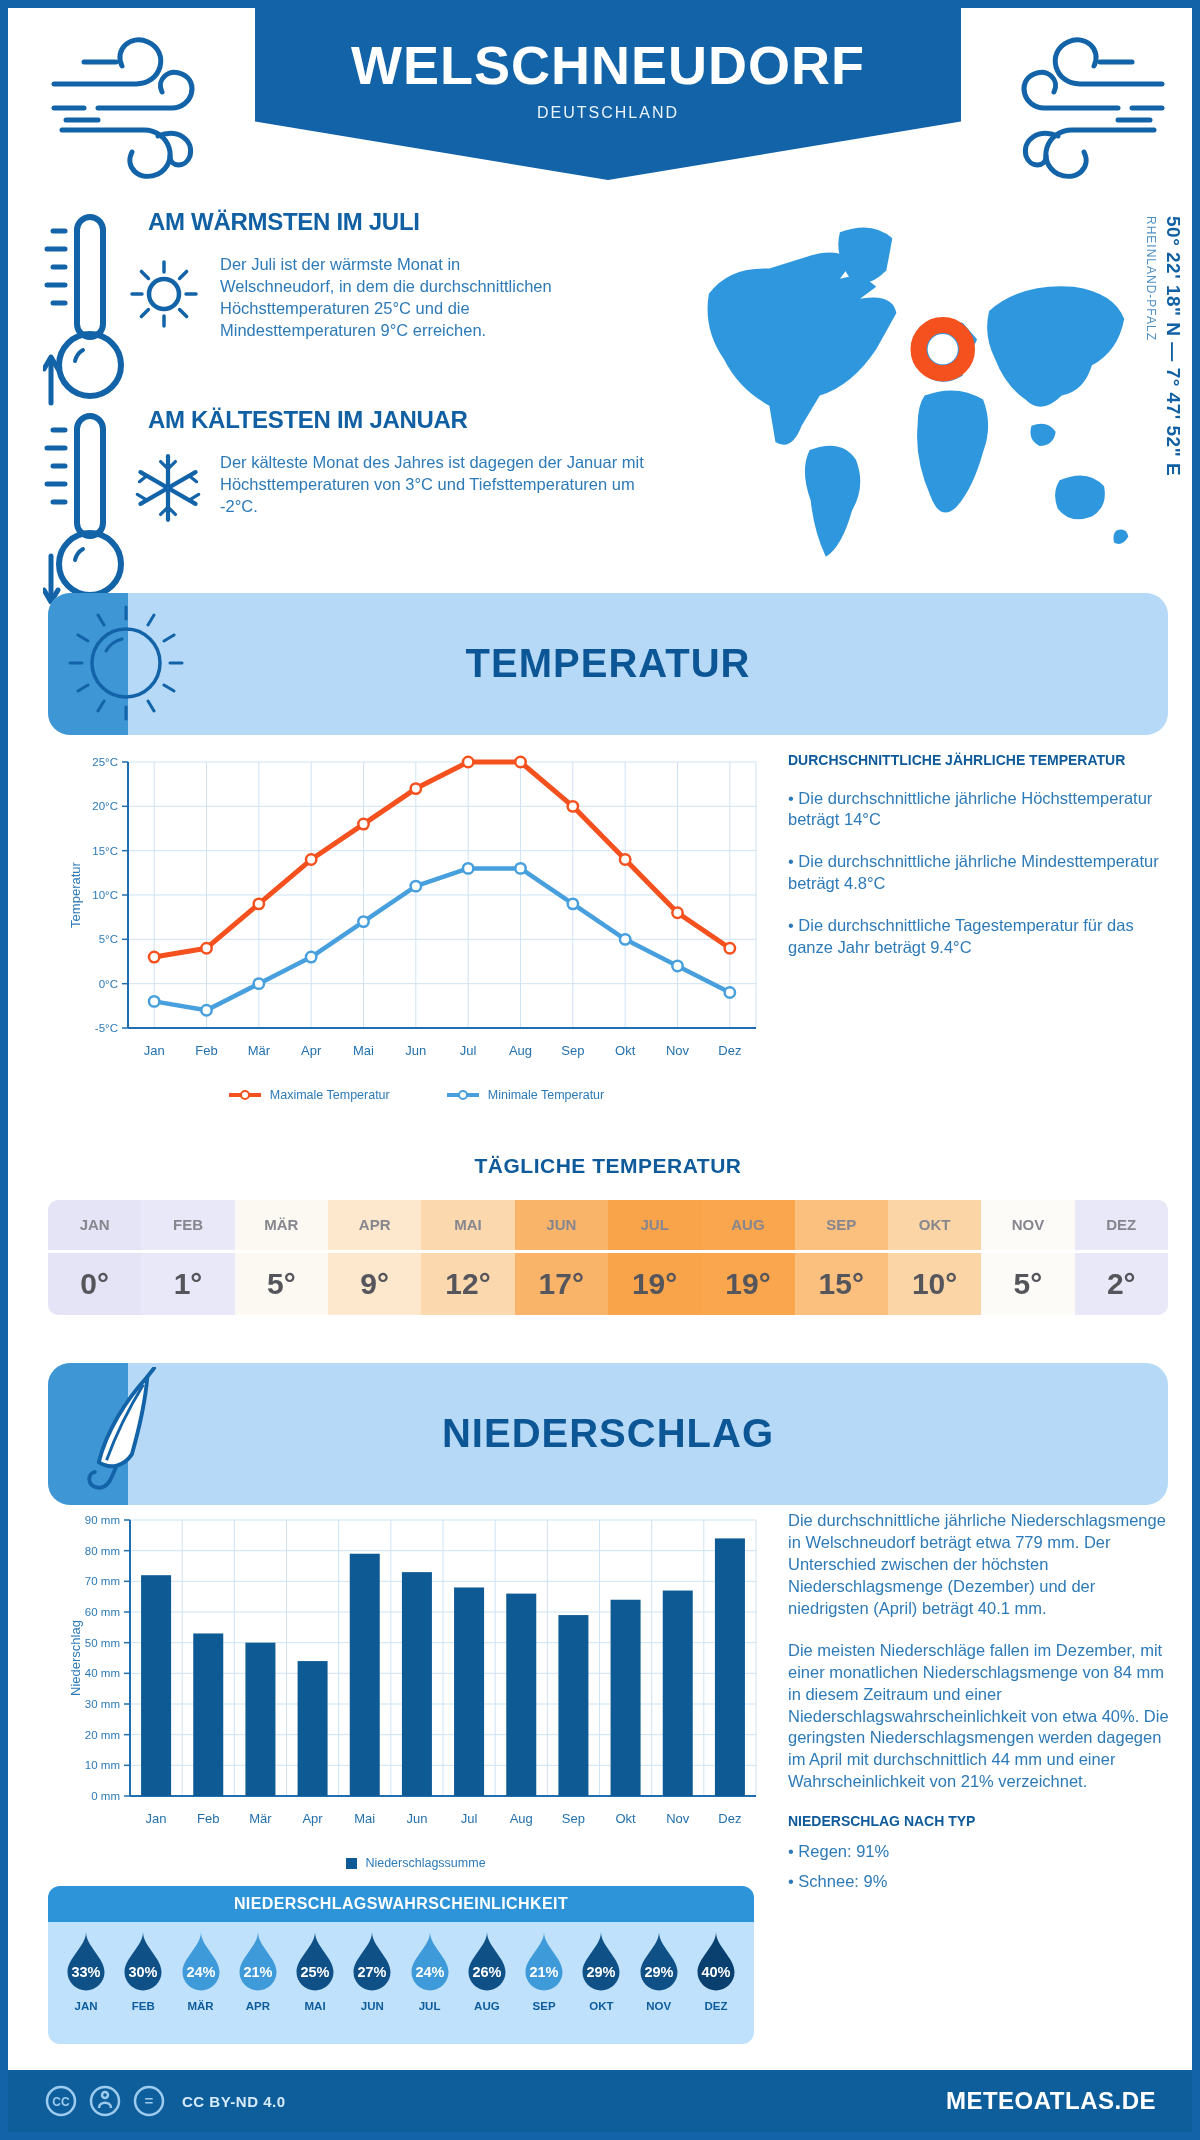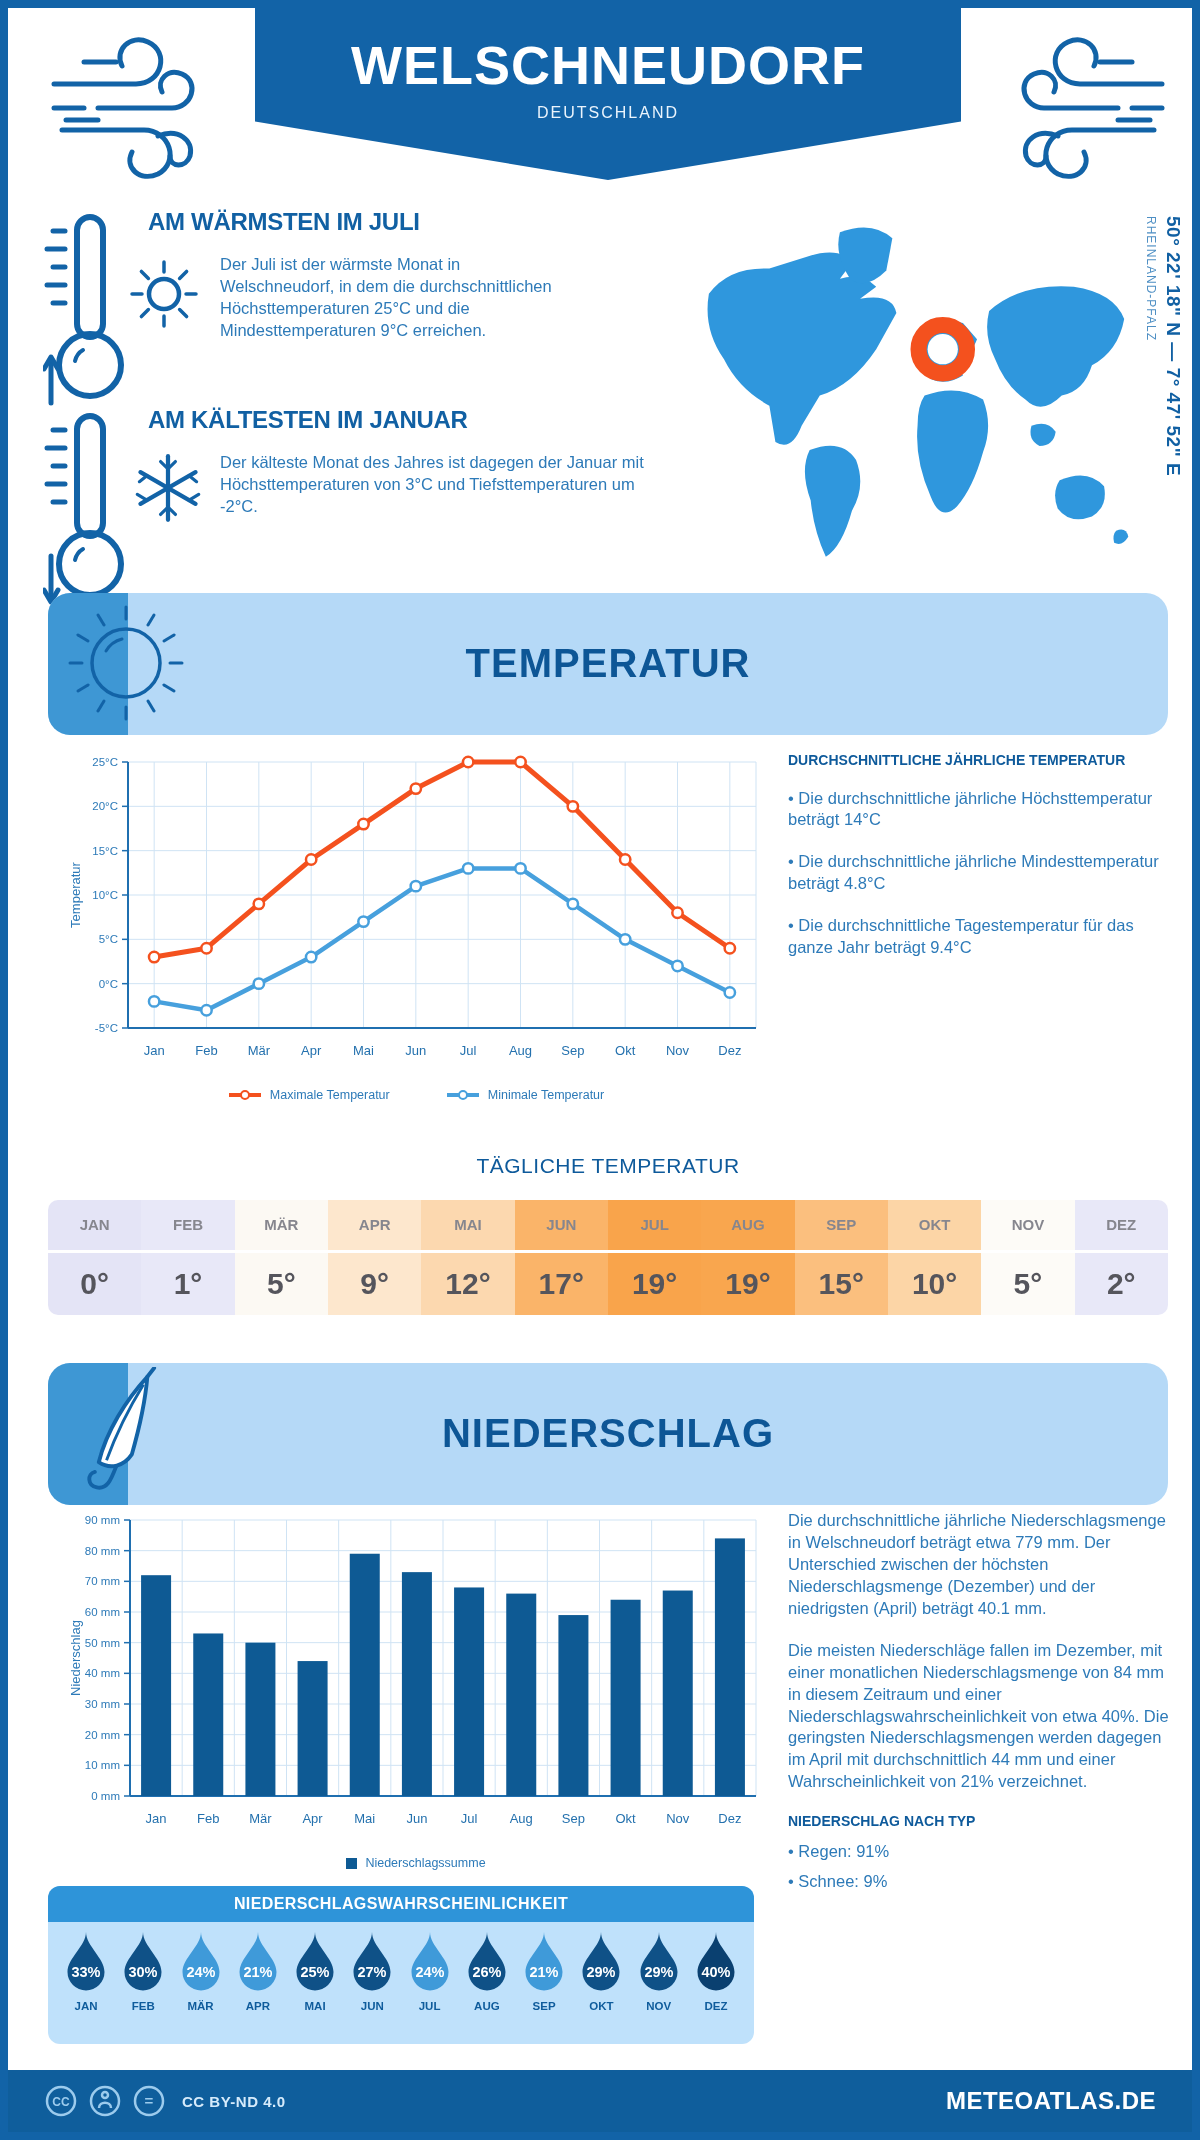--- a/index.html
+++ b/index.html
@@ -49,7 +49,7 @@
   .aside .tight { margin-bottom:8px; }
 
   .daily-title { position:absolute; left:40px; top:1146px; width:1120px; text-align:center;
-                 font-size:21px; font-weight:normal; color:#0e5a9b; letter-spacing:0.5px; }
+                 font-size:21px; font-weight:bold; color:#0e5a9b; letter-spacing:0.5px; }
   .daily-table { position:absolute; left:40px; top:1192px; width:1120px; display:flex; }
   .month-col { flex:1; display:flex; flex-direction:column; }
   .m-label { height:50px; line-height:50px; text-align:center; font-weight:bold; font-size:15px; color:#86868e; }

